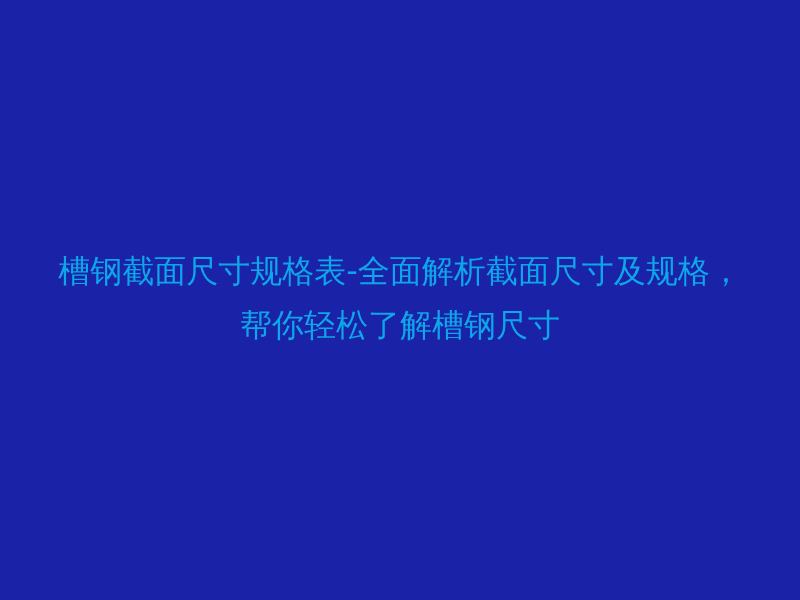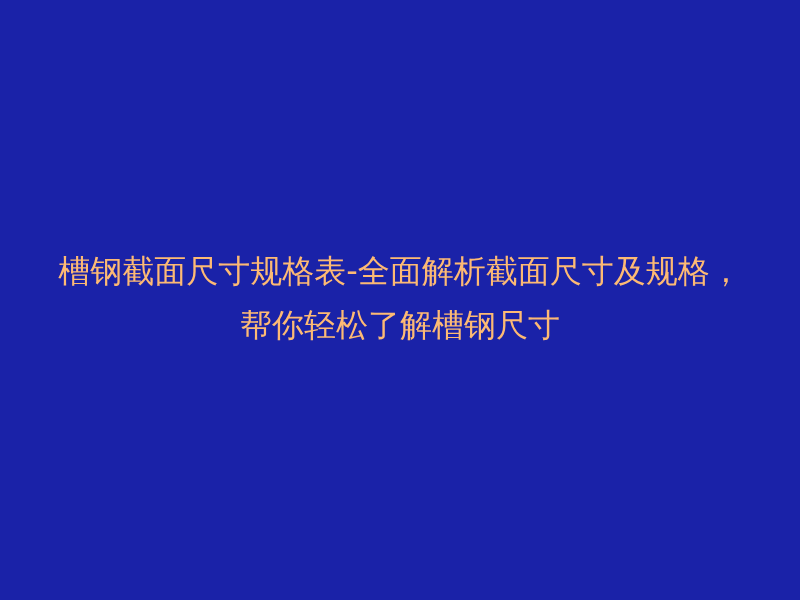--- a/index.html
+++ b/index.html
@@ -39,7 +39,7 @@
     font-size: 32px;
     font-weight: 400;
     line-height: 54px;
-    color: #fdba74;
+    color: #0ea5e9;
     text-align: center;
     letter-spacing: 0;
     word-break: break-all;

